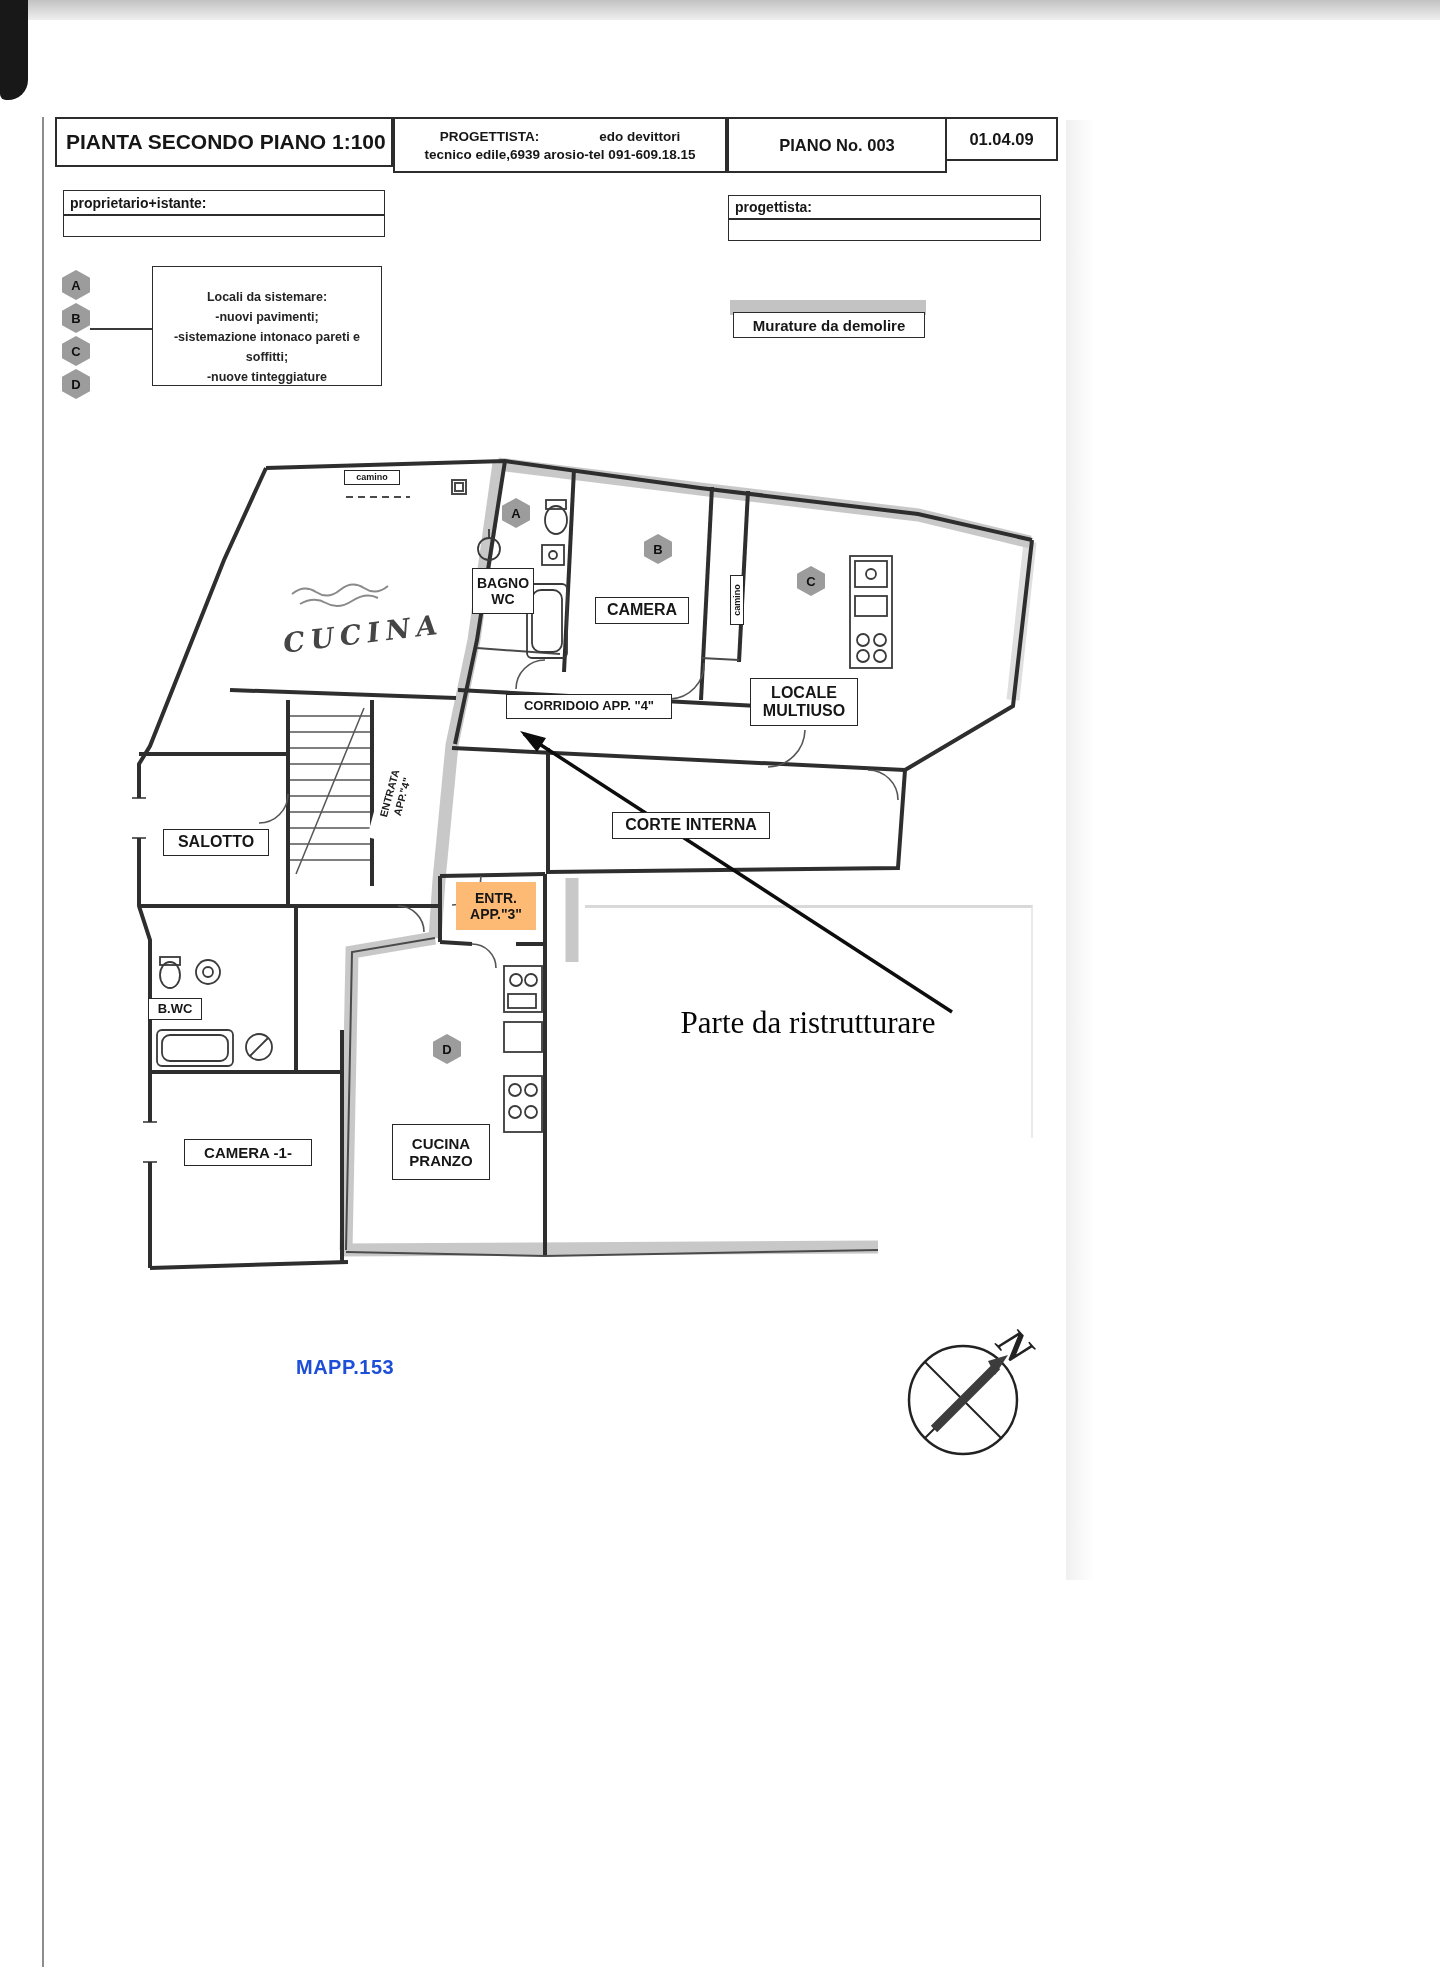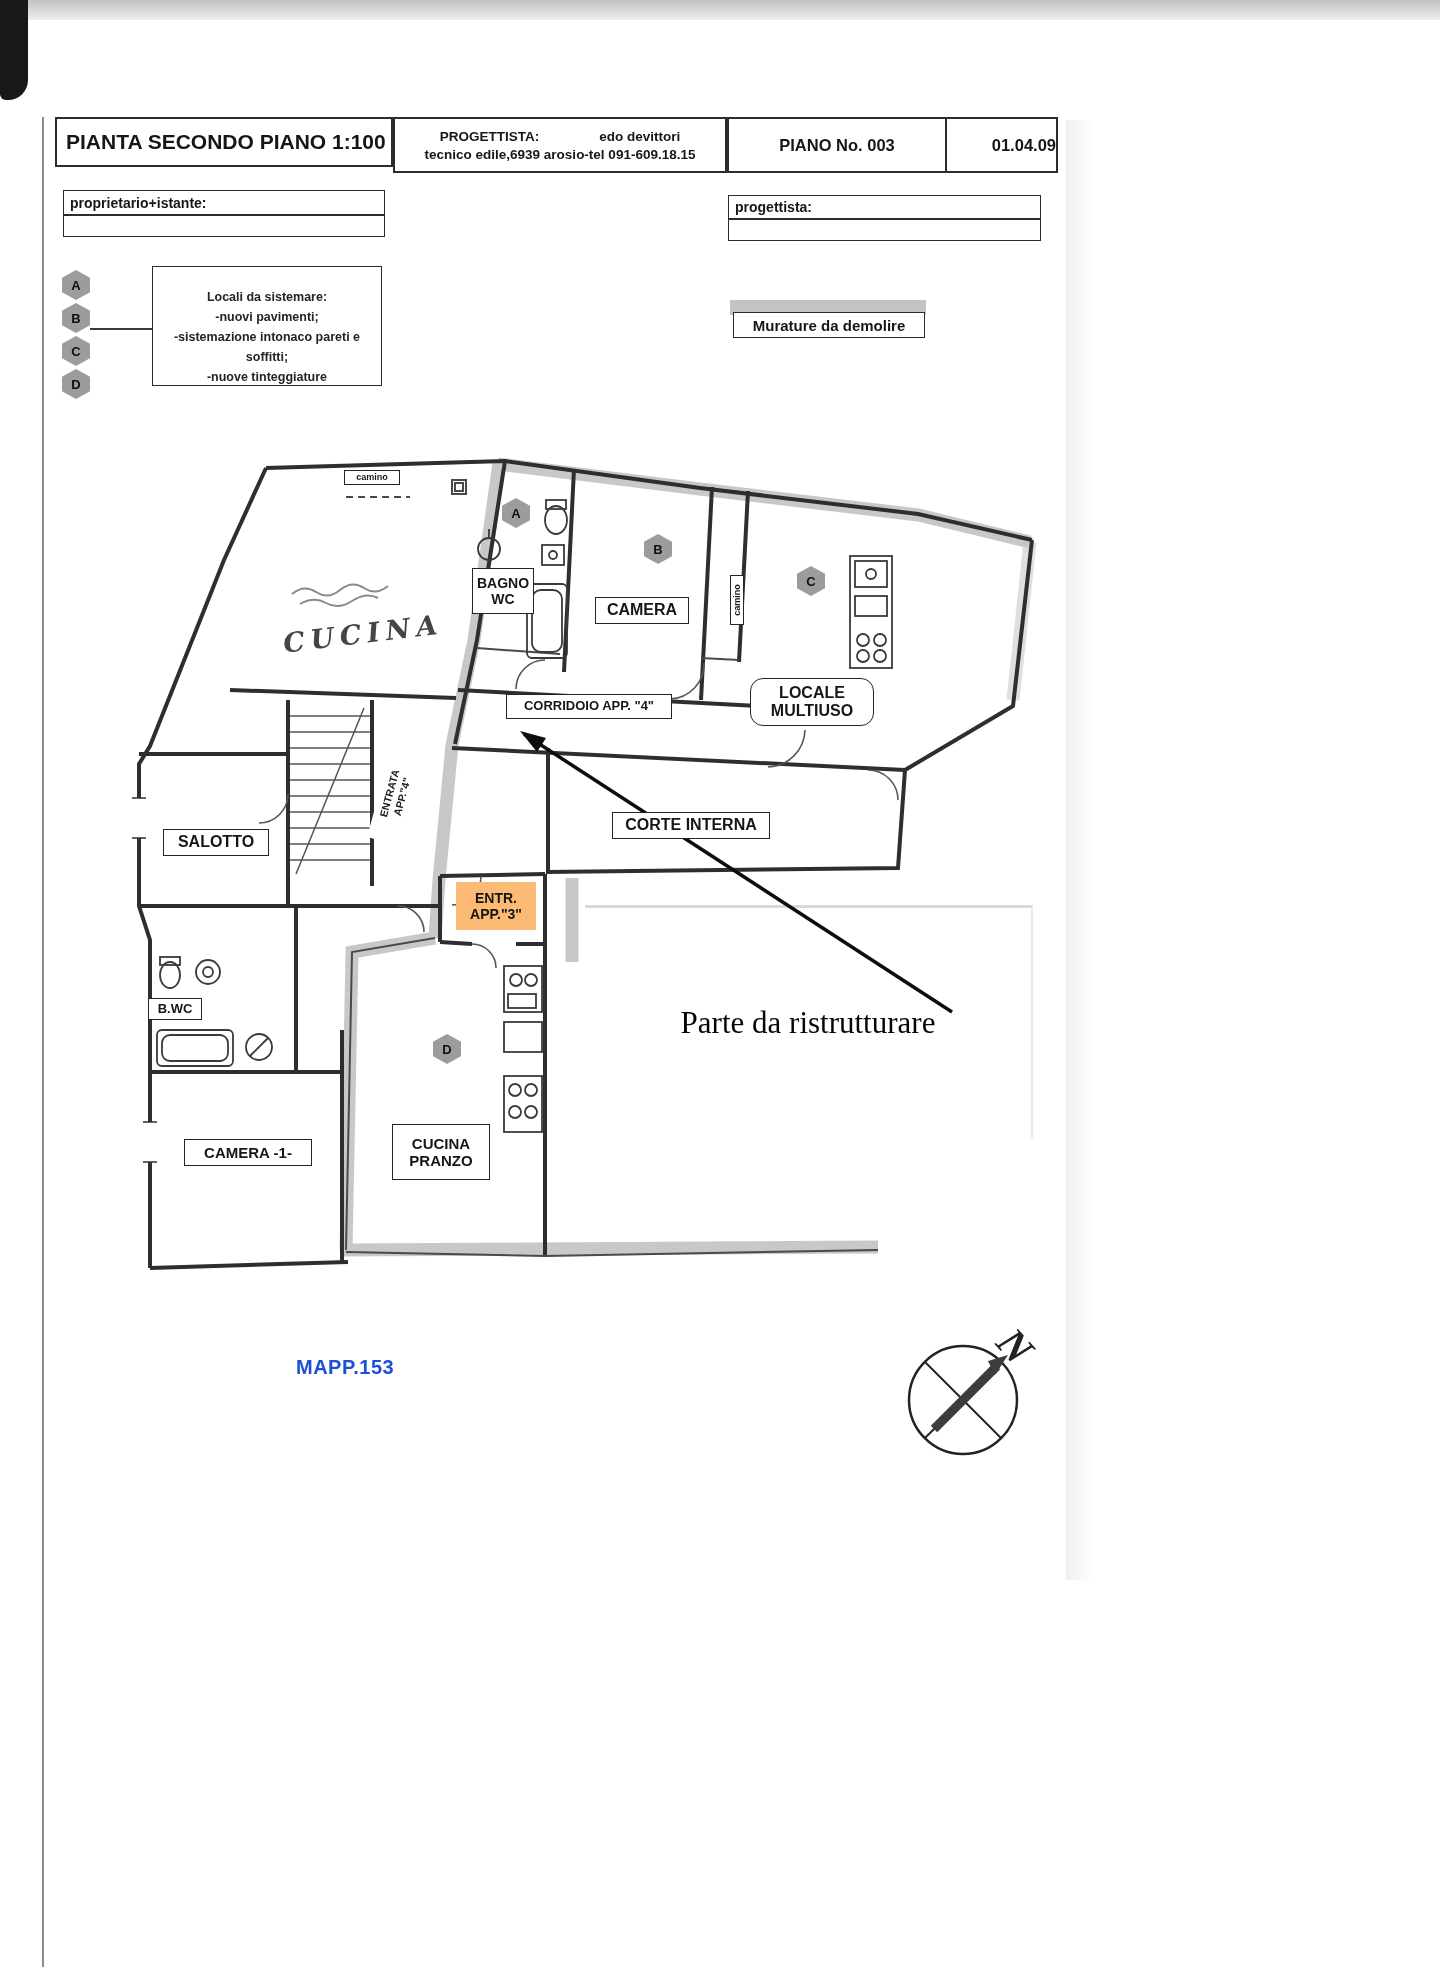--- a/index.html
+++ b/index.html
@@ -194,7 +194,7 @@
   <span>PIANO No. 003</span>
 </div>
 
-<div class="bx" style="left:947px;top:117px;width:111px;height:56px;font-size:16.5px;border-left:none;justify-content:flex-end;">
+<div class="bx" style="left:947px;top:117px;width:111px;height:44px;font-size:16.5px;border-left:none;">
   <span>01.04.09</span>
 </div>
 

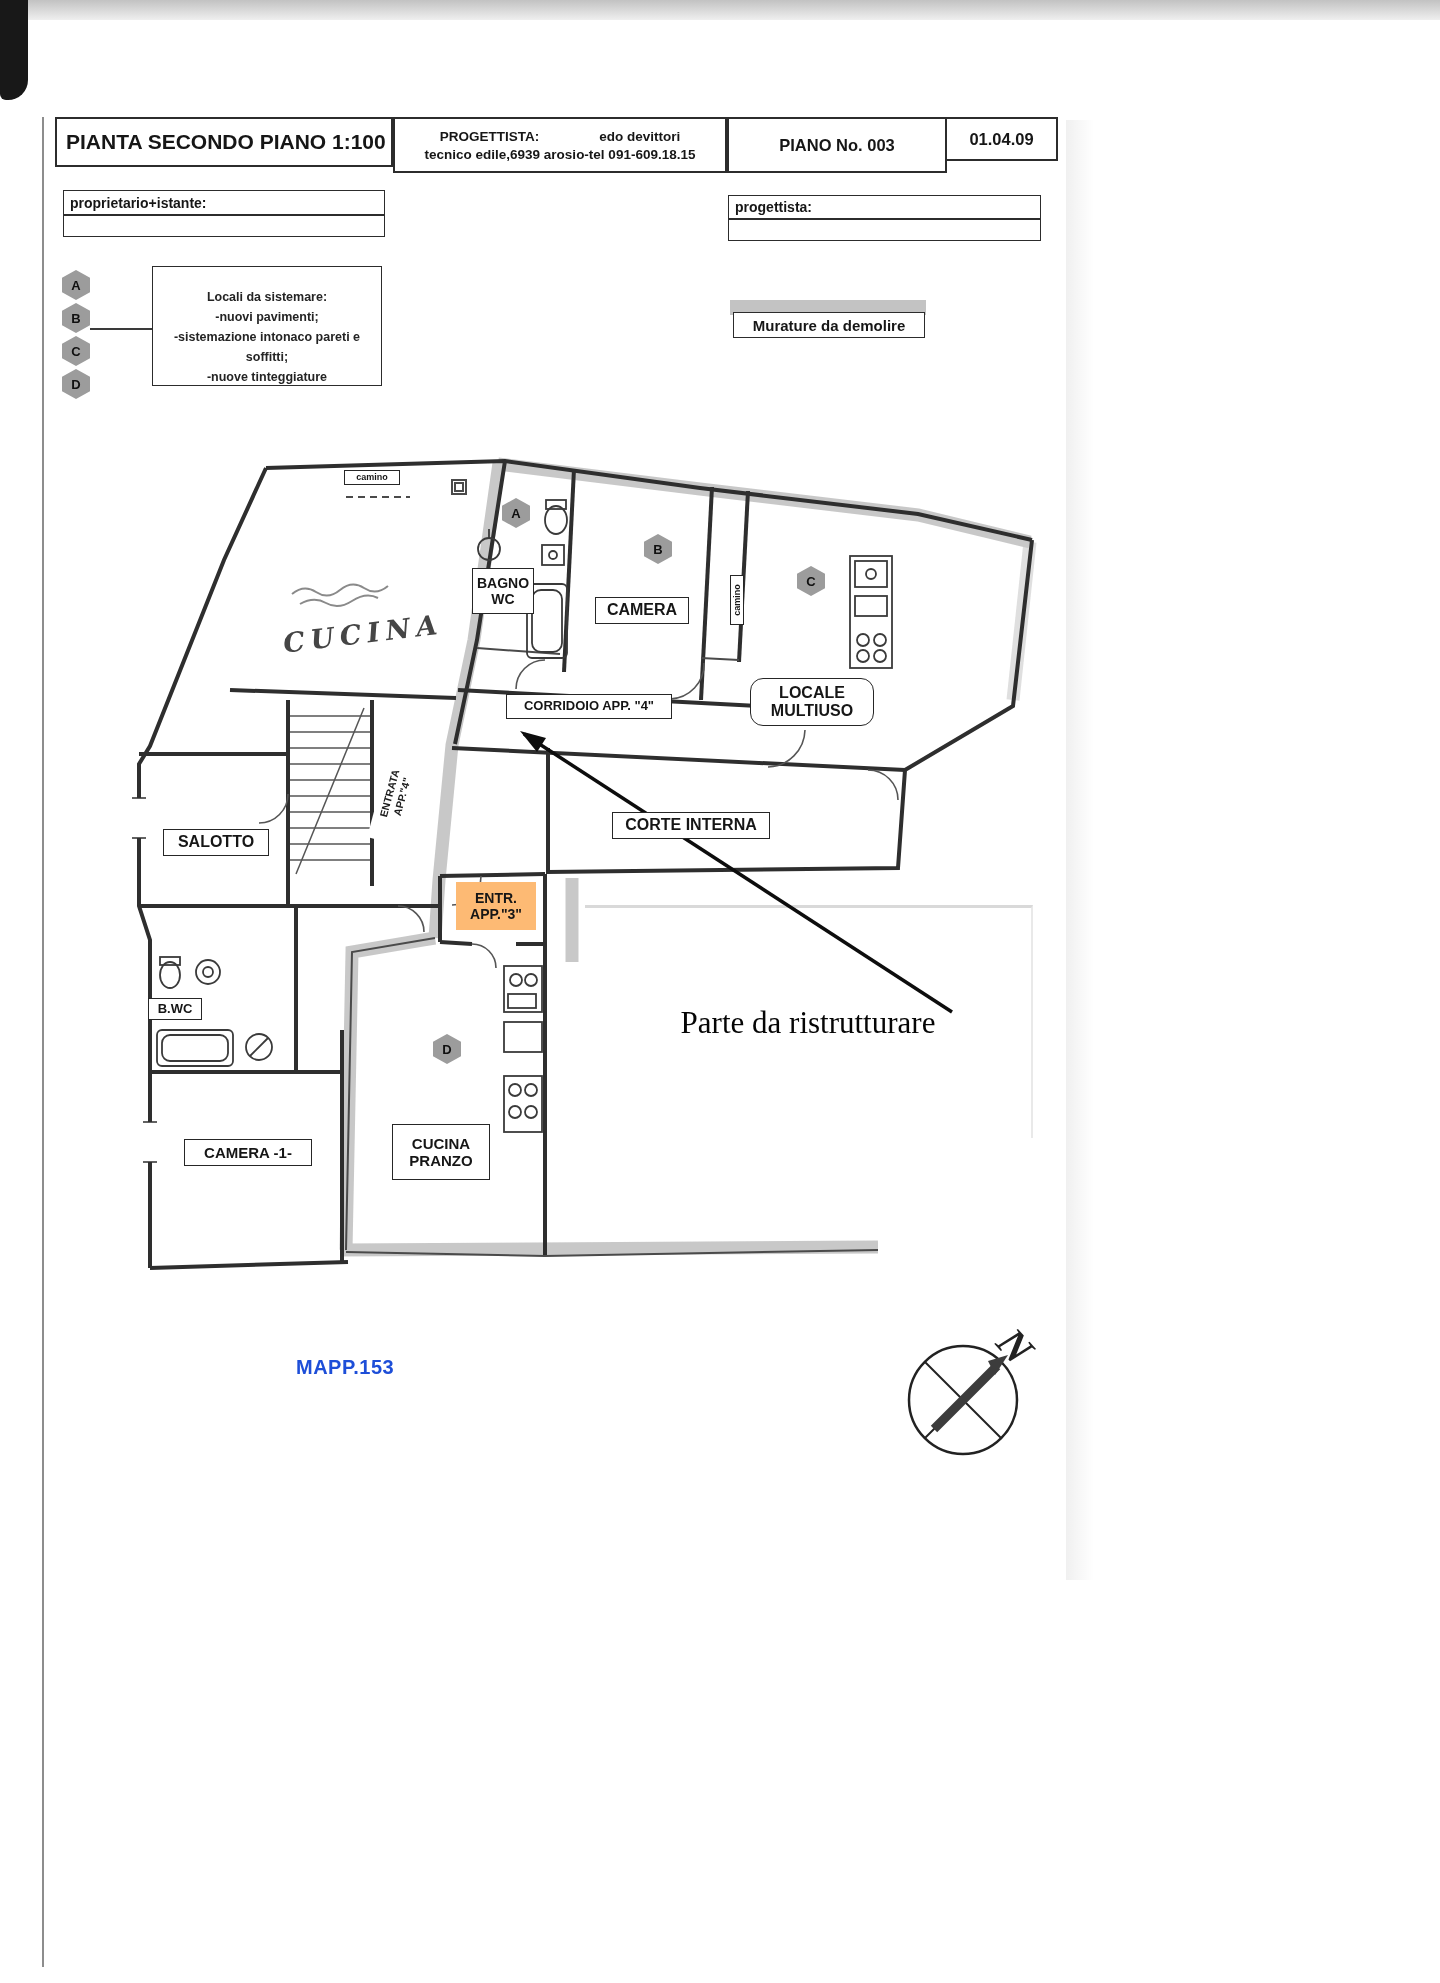--- a/index.html
+++ b/index.html
@@ -257,7 +257,7 @@
   <span>camino</span>
 </div>
 
-<div class="planlbl" style="left:750px;top:678px;width:124px;height:48px;font-size:16px;border-radius:13px;">
+<div class="planlbl" style="left:750px;top:678px;width:108px;height:48px;font-size:16px;">
   <span>LOCALE</span>
   <span>MULTIUSO</span>
 </div>

